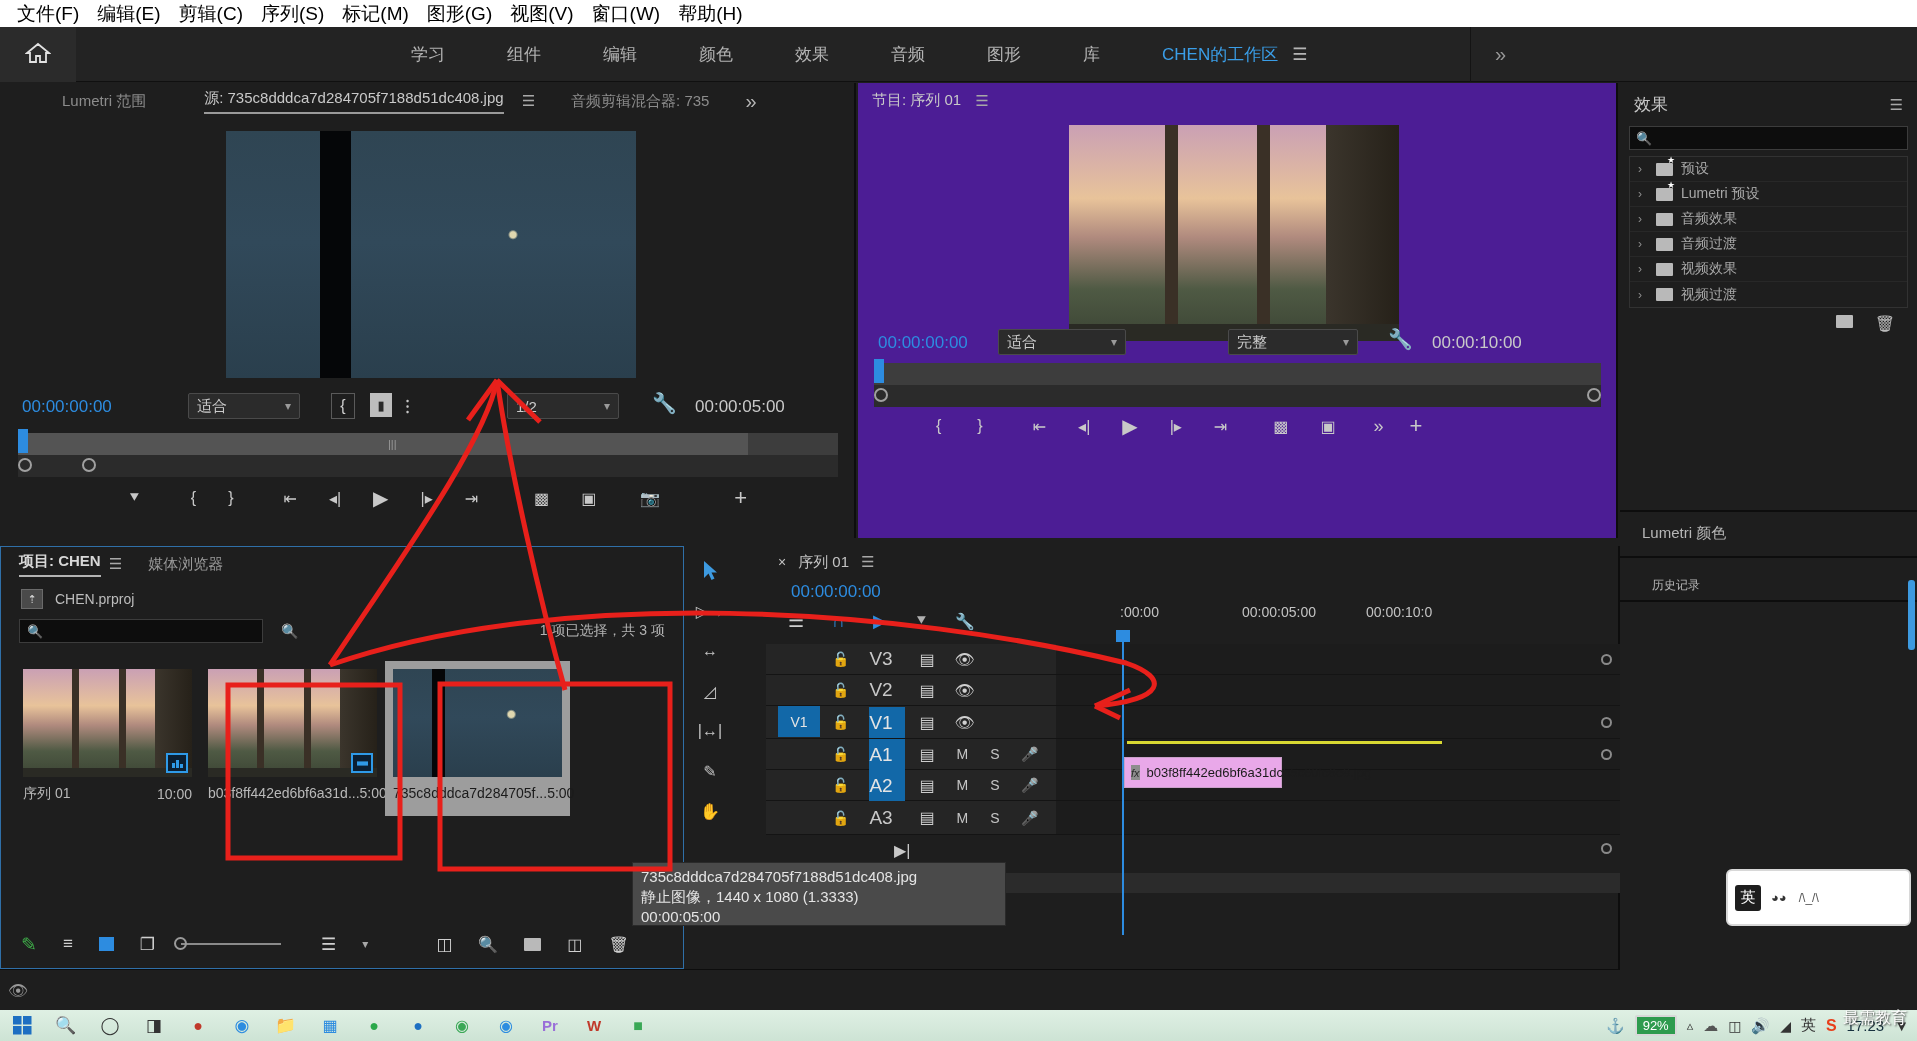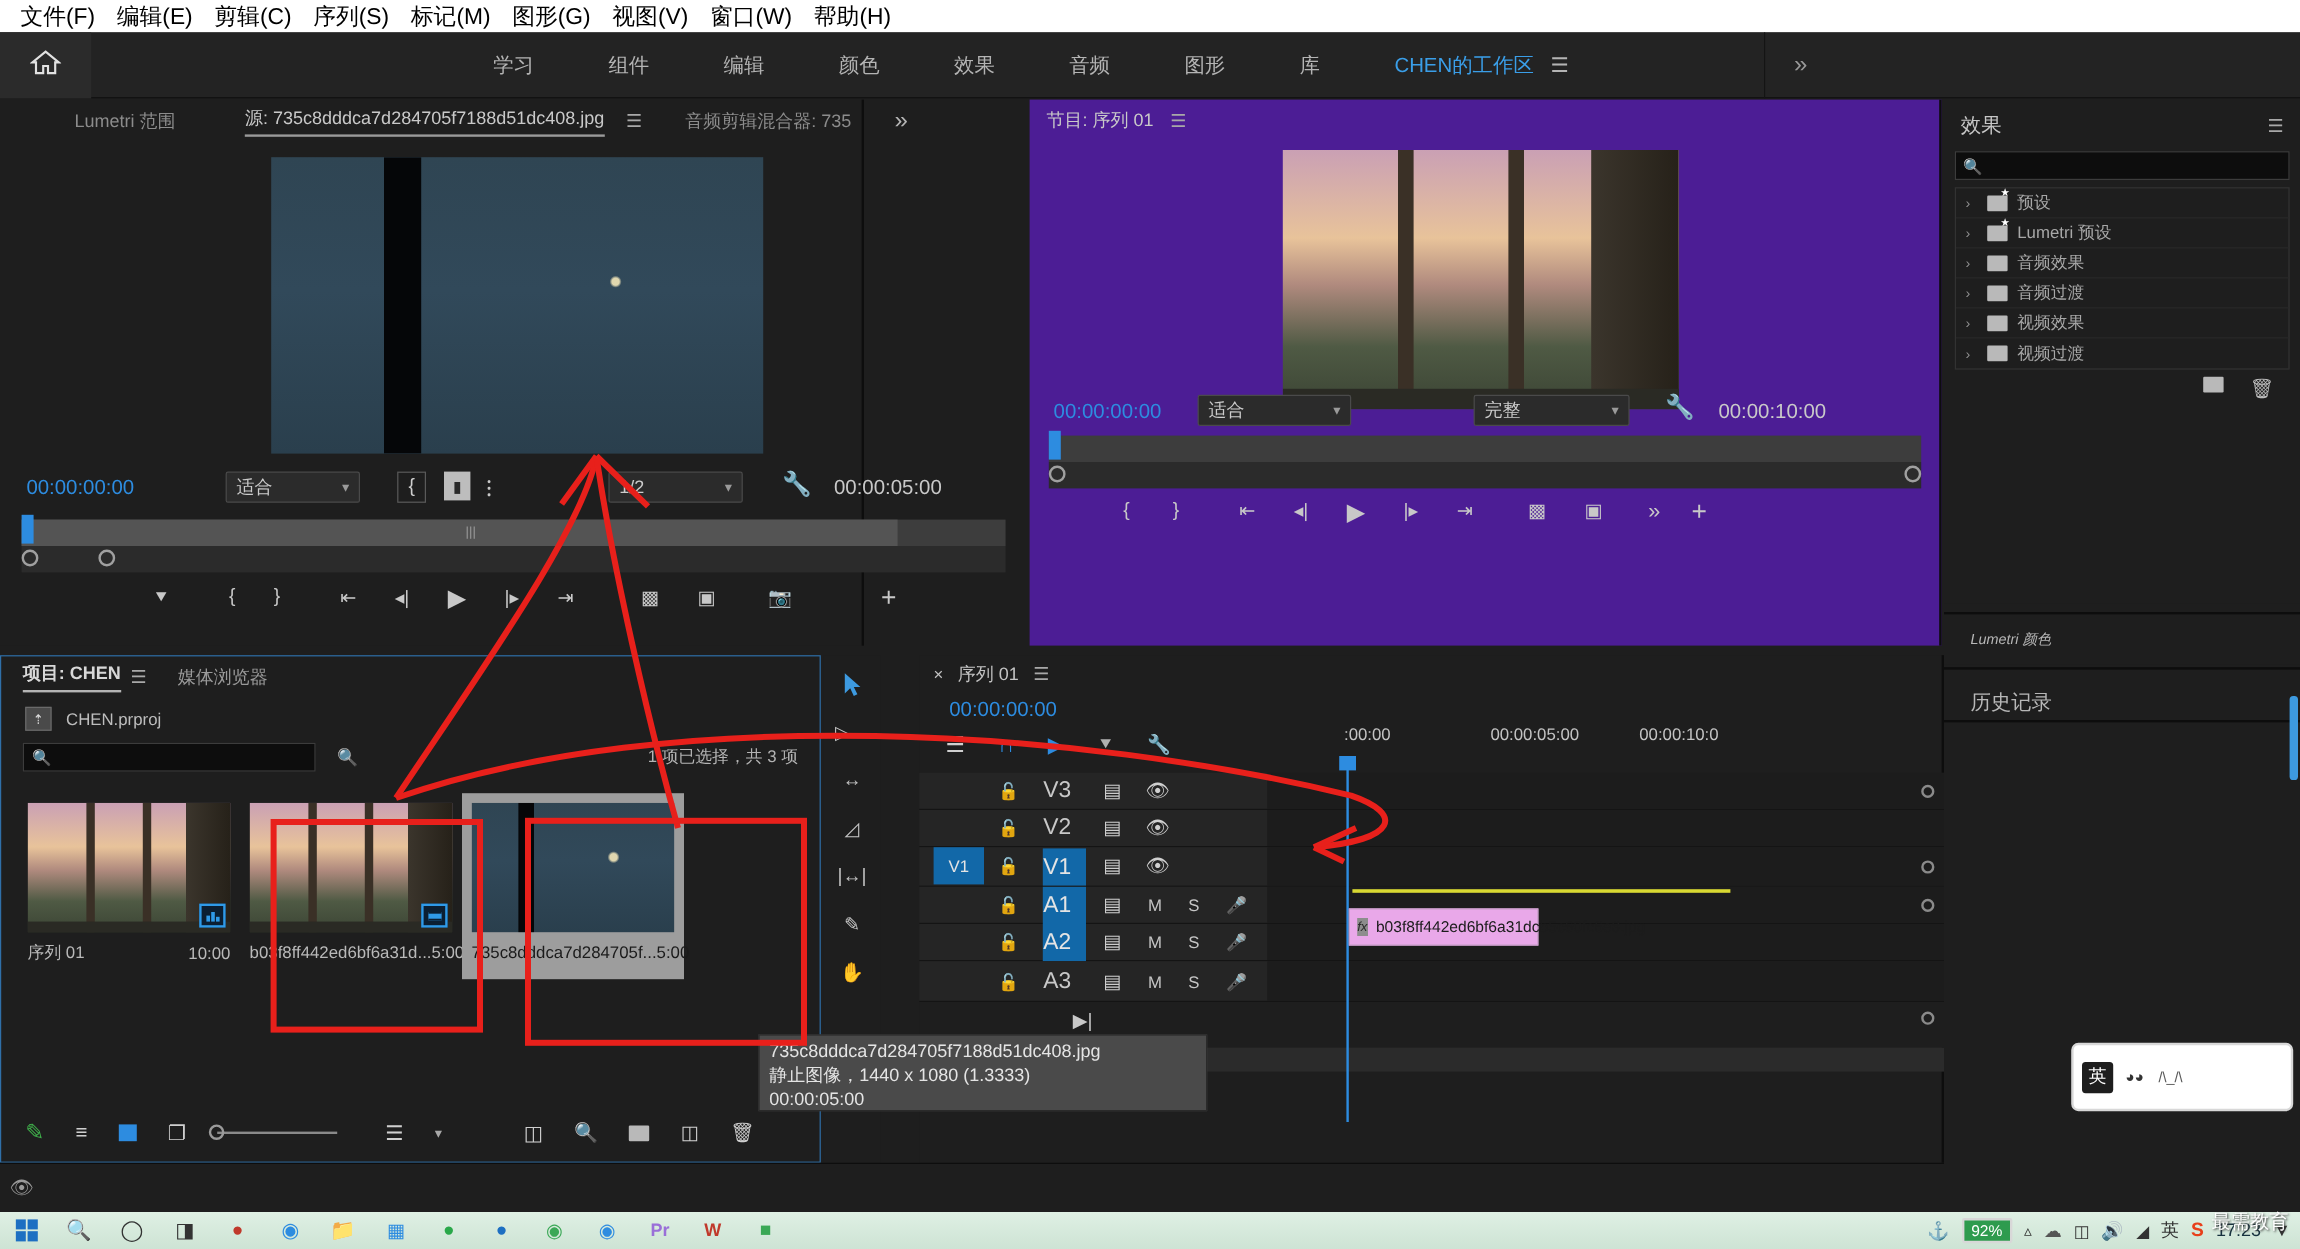--- a/index.html
+++ b/index.html
@@ -31,7 +31,7 @@
   .ham { color:#a8a8a8; font-size:15px; }
 
   
-  #srcPanel { left:0; top:83px; width:720px; height:455px; background:#1e1e1e;
+  #srcPanel { left:0; top:83px; width:856px; height:455px; background:#1e1e1e;
      border-right:2px solid #0d0d0d; }
   #srcTabs { position:absolute; left:0; top:0; width:856px; height:36px; display:flex;
      align-items:center; }

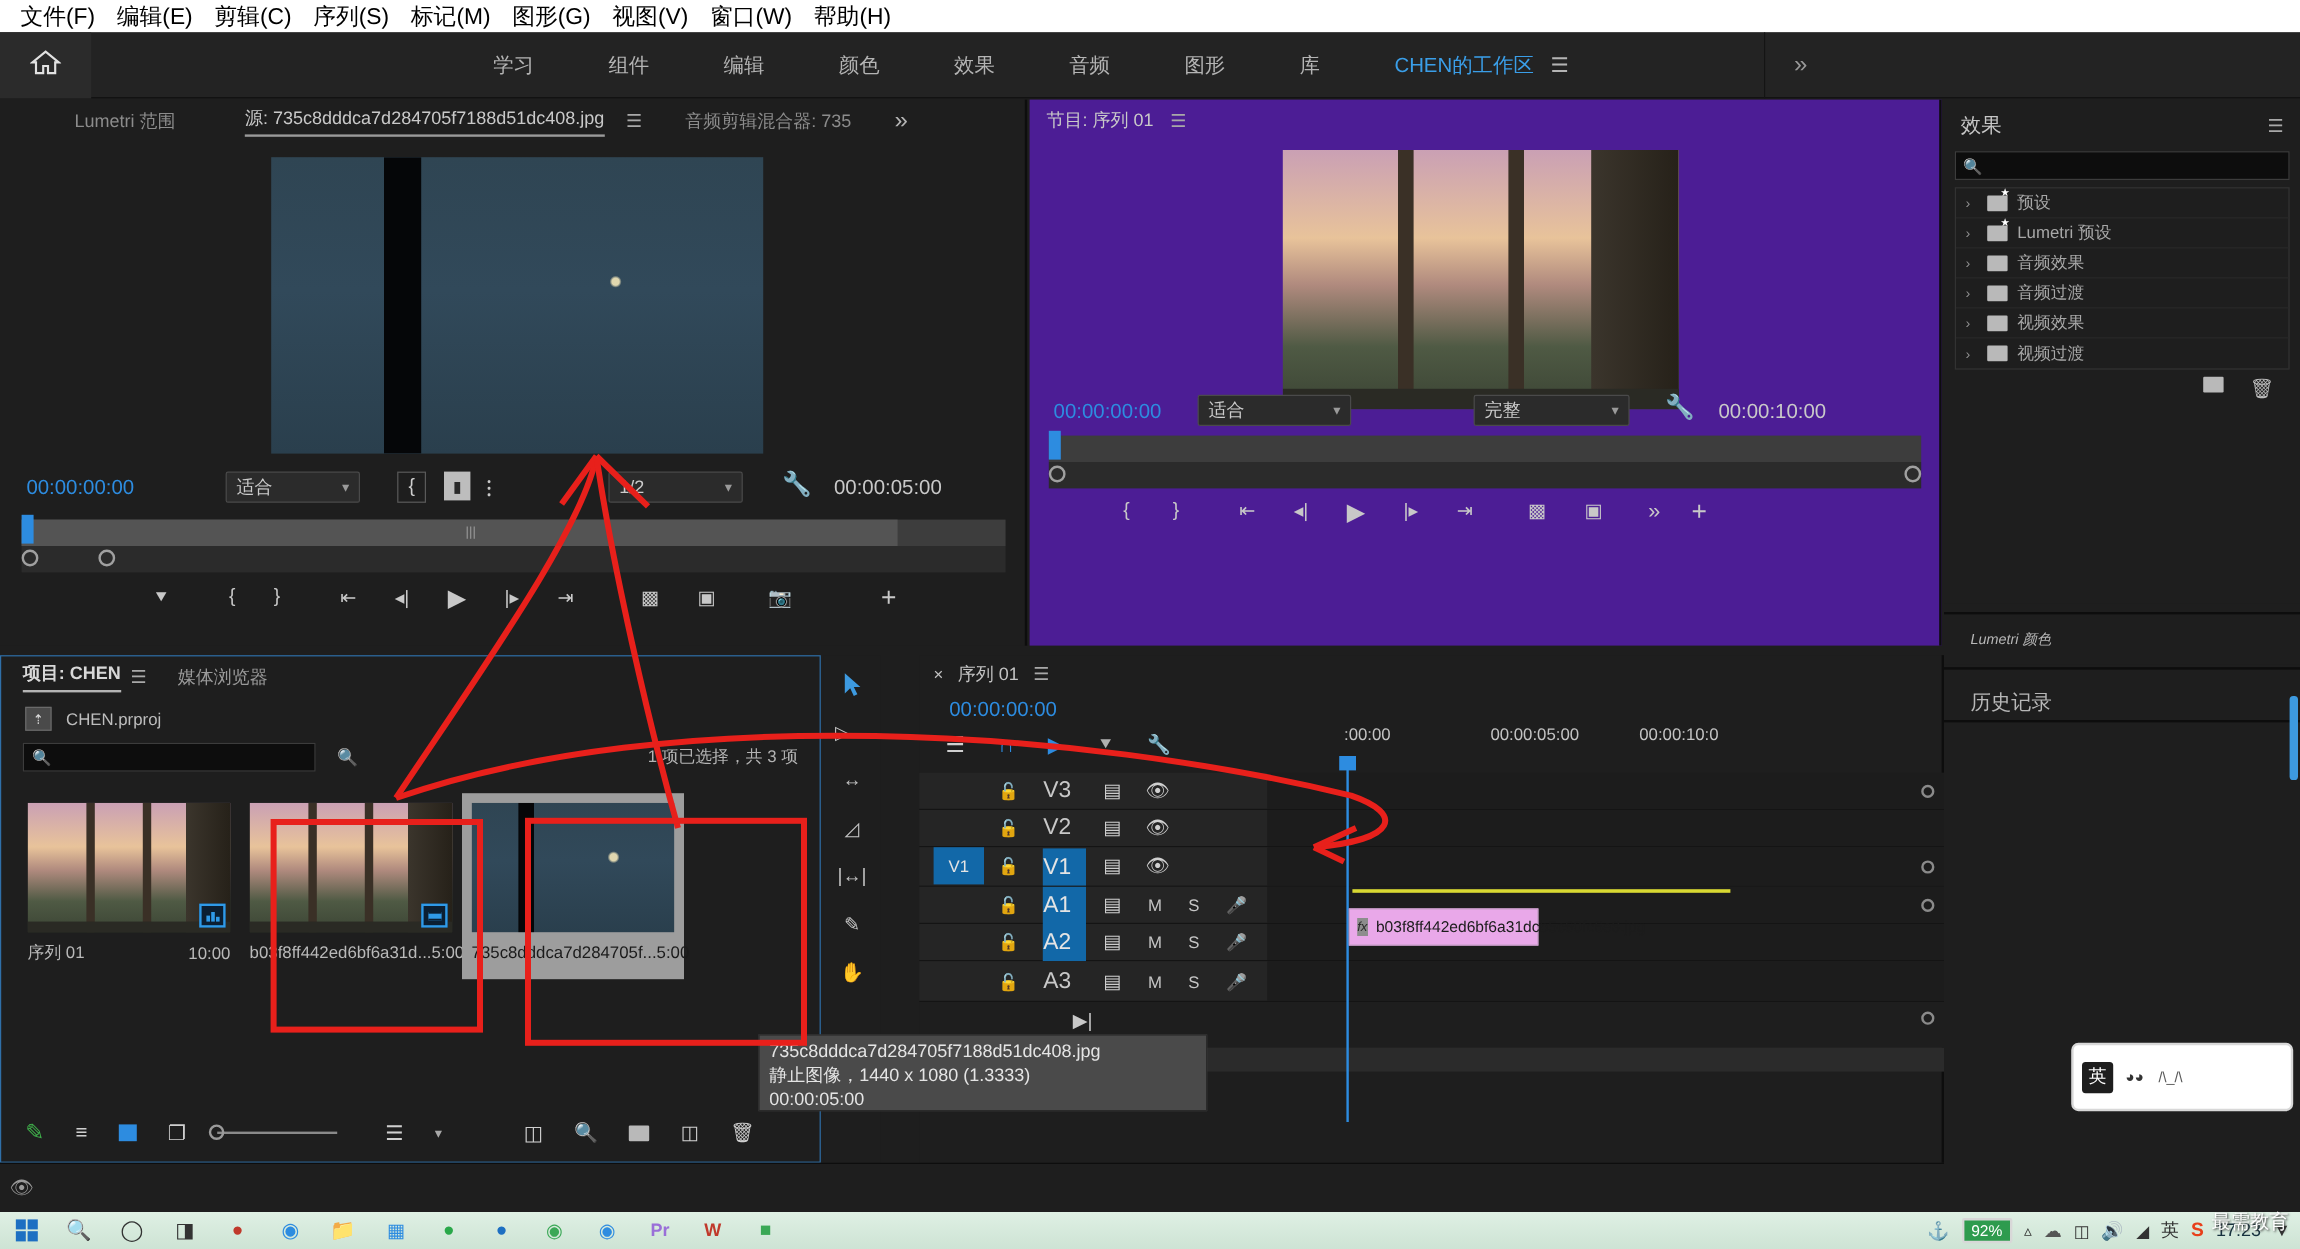--- a/index.html
+++ b/index.html
@@ -92,7 +92,7 @@
   .fxFooter { display:flex; justify-content:flex-end; gap:22px; padding:6px 22px 0 0; }
   #lumetriBar { position:absolute; left:1620px; top:510px; width:297px; height:44px;
      background:#1e1e1e; border-top:2px solid #0d0d0d; display:flex; align-items:center;
-     padding-left:22px; color:#b7b7b7; font-size:12px;font-style:italic; }
+     padding-left:22px; color:#b7b7b7; font-size:15px; }
   #histBar { position:absolute; left:1620px; top:556px; width:297px; height:56px;
      background:#1e1e1e; border-top:2px solid #0d0d0d; display:flex; align-items:center;
      padding-left:22px; color:#b7b7b7; font-size:17px; }

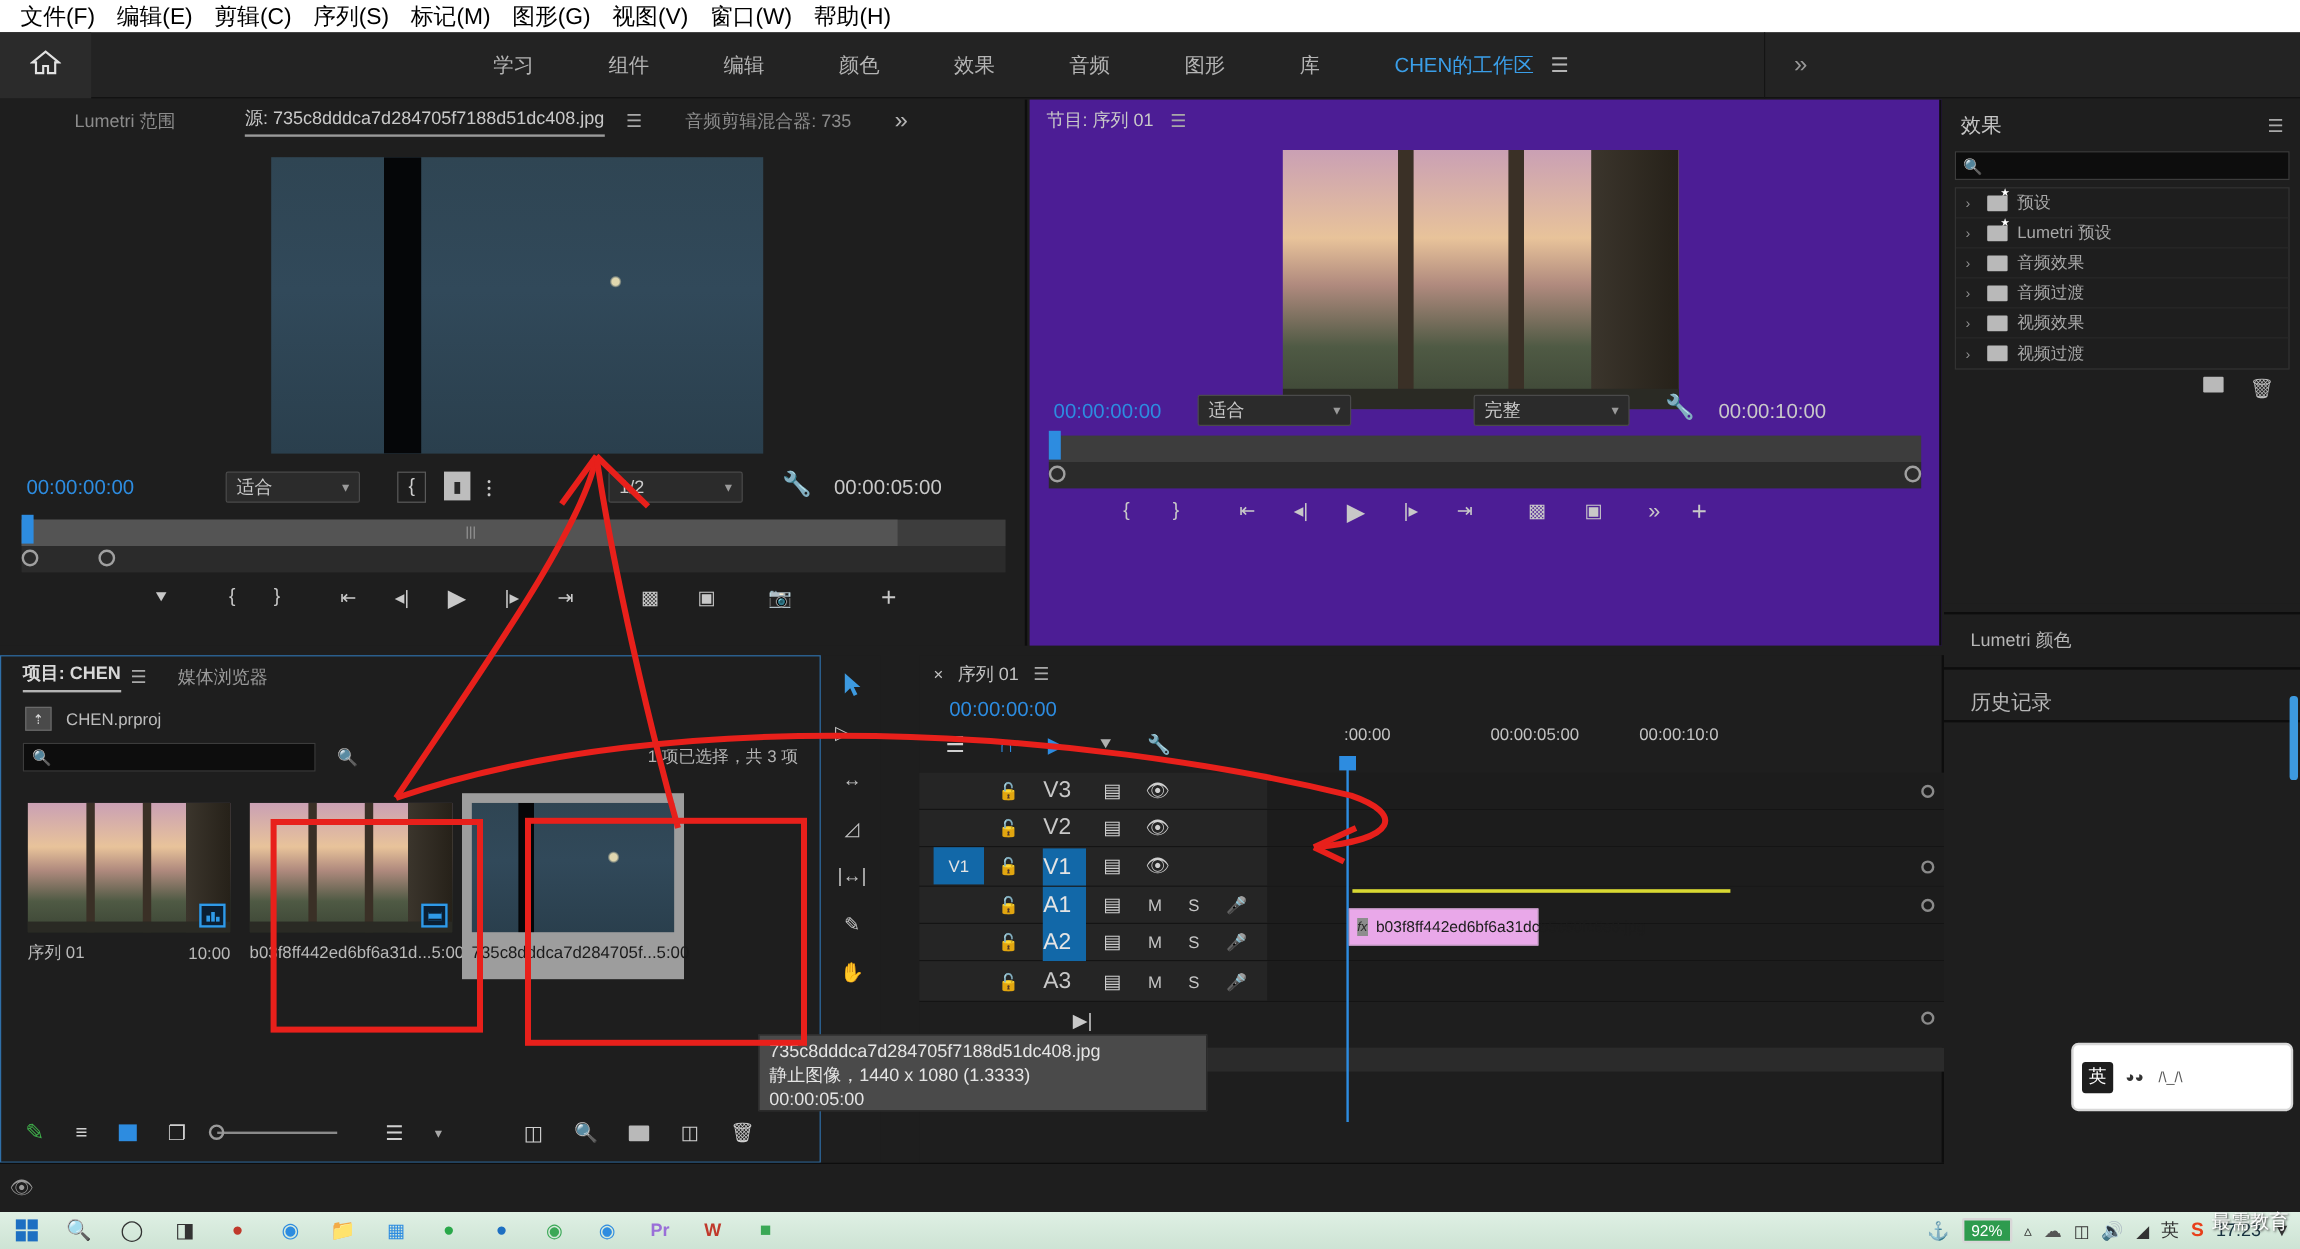--- a/index.html
+++ b/index.html
@@ -95,7 +95,7 @@
      padding-left:22px; color:#b7b7b7; font-size:15px; }
   #histBar { position:absolute; left:1620px; top:556px; width:297px; height:56px;
      background:#1e1e1e; border-top:2px solid #0d0d0d; display:flex; align-items:center;
-     padding-left:22px; color:#b7b7b7; font-size:17px; }
+     padding-left:32px; color:#b7b7b7; font-size:12px; }
   #rightFill { position:absolute; left:1620px; top:600px; width:297px; height:390px;
      background:#1e1e1e; border-top:2px solid #0d0d0d; }
   #rightScroll { position:absolute; left:1908px; top:580px; width:7px; height:70px;

